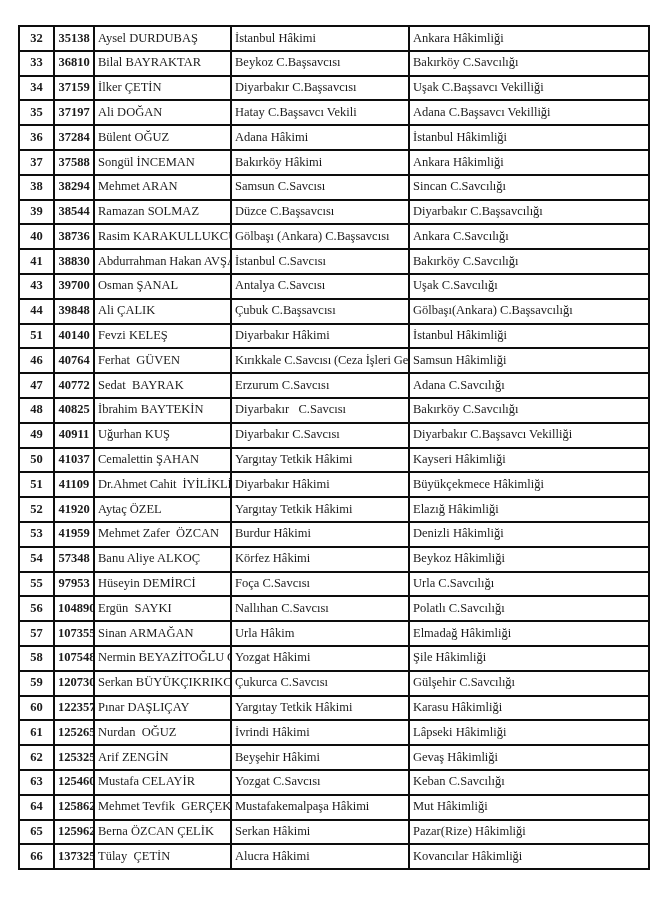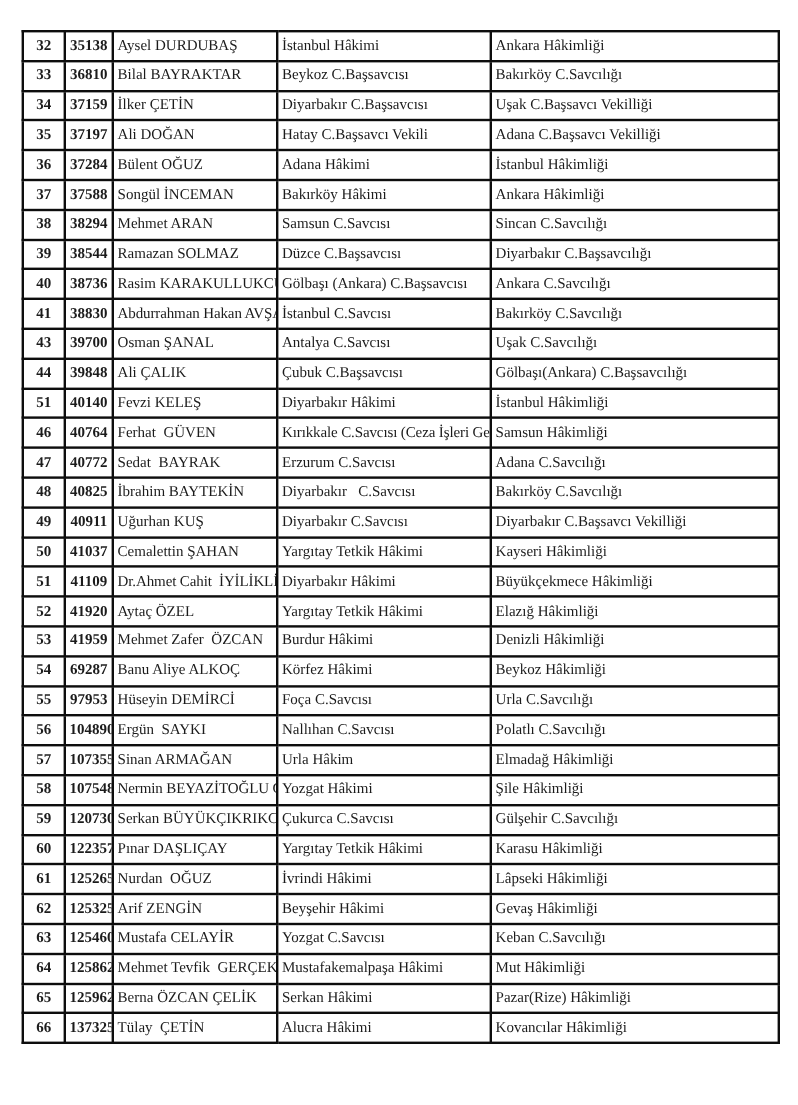--- a/index.html
+++ b/index.html
@@ -224,7 +224,7 @@
         </tr>
         <tr>
           <td class="col-no">54</td>
-          <td class="col-reg">69287</td>
+          <td class="col-reg">57348</td>
           <td class="col-name">Banu Aliye ALKOÇ</td>
           <td class="col-from">Körfez Hâkimi</td>
           <td class="col-to">Beykoz Hâkimliği</td>

